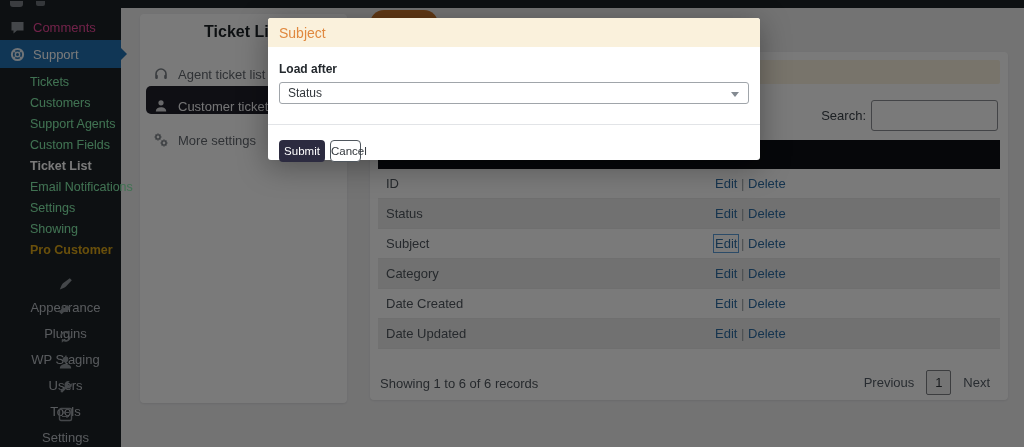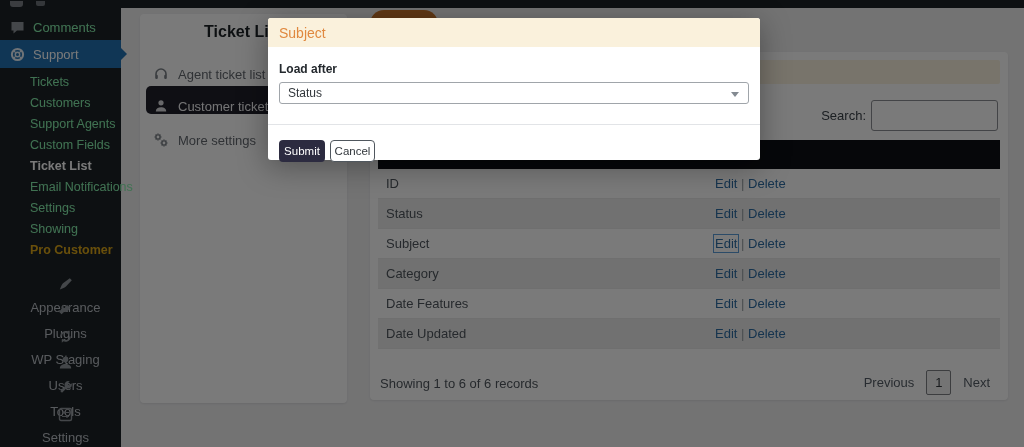--- a/index.html
+++ b/index.html
@@ -14,7 +14,7 @@
   .sb-partial { position:absolute; left:0; top:0; width:121px; height:10px; }
   .sb-partial .frag1 { position:absolute; left:10px; top:1px; width:13px; height:6px; background:#7b8187; border-radius:0 0 3px 3px; }
   .sb-partial .frag2 { position:absolute; left:36px; top:1px; width:9px; height:5px; background:#6d7379; border-radius:0 0 2px 2px; }
-  .sb-item { position:absolute; left:0; width:121px; height:26px; display:flex; align-items:center; gap:8px; padding-left:10px; font-size:13px; color:#86efac; cursor:pointer; }
+  .sb-item { position:absolute; left:0; width:121px; height:26px; display:flex; align-items:center; gap:8px; padding-left:10px; font-size:13px; color:#ec4899; cursor:pointer; }
   .sb-item .ico { width:15px; height:15px; color:#8f959b; flex:0 0 15px; display:flex; align-items:center; justify-content:center; }
   .sb-item.comments { top:14px; }
   .sb-item.support { top:40px; height:28px; background:#2271b1; color:#fff; }

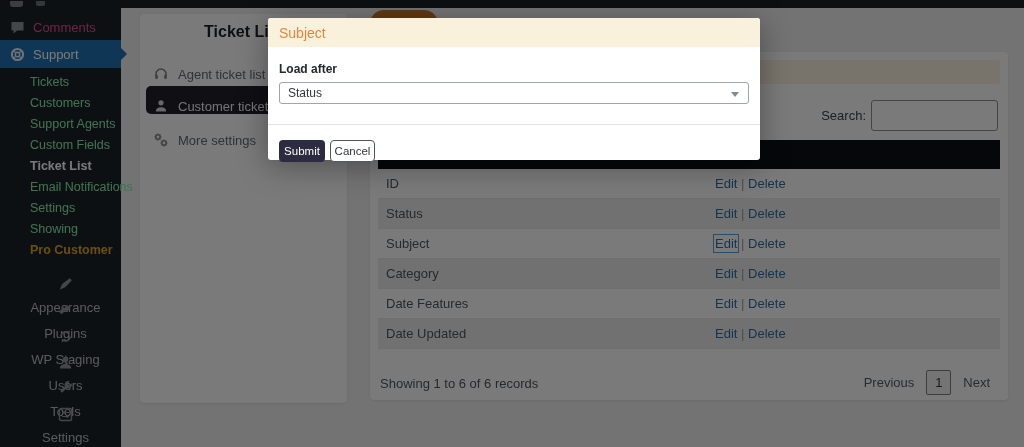--- a/index.html
+++ b/index.html
@@ -75,7 +75,7 @@
   .modal-divider { position:absolute; left:0; top:106px; width:492px; border-top:1px solid #e2e4e7; }
   .modal-footer { position:absolute; left:11px; top:122px; display:flex; gap:5px; }
   .btn-submit { width:46px; height:22px; background:#2c2b40; color:#fff; border:none; border-radius:4px; font-size:11.5px; cursor:pointer; font-family:"Liberation Sans",sans-serif; }
-  .btn-cancel { width:45px; height:22px; background:#fff; color:#32373c; border:1px solid #50575e; border-radius:4px; font-size:11.5px; cursor:pointer; font-family:"Liberation Sans",sans-serif; }
+  .btn-cancel { width:31px; height:22px; background:#fff; color:#32373c; border:1px solid #50575e; border-radius:4px; font-size:11.5px; cursor:pointer; font-family:"Liberation Sans",sans-serif; }
   svg { display:block; }
 </style>
 </head>

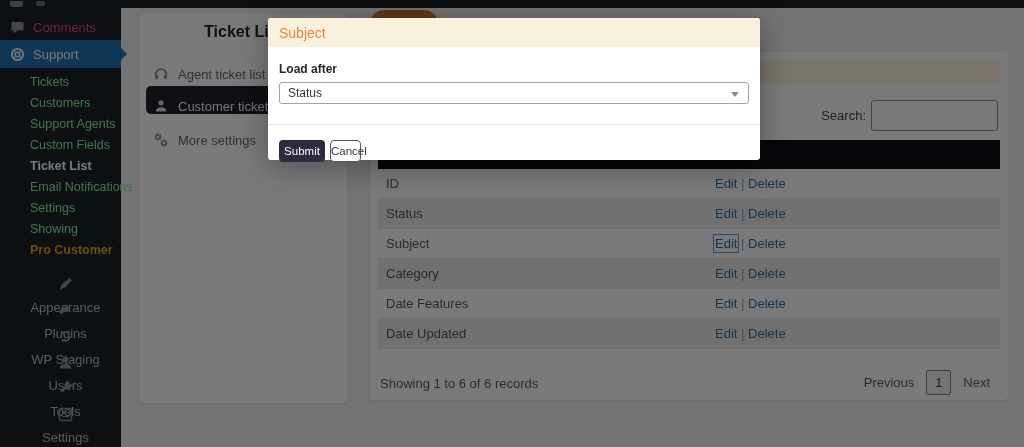--- a/index.html
+++ b/index.html
@@ -267,7 +267,7 @@
         </span>
       </div>
       <div class="tbl-row" style="top:237px;">
-        <span class="row-label">Date Features</span>
+        <span class="row-label">Date Created</span>
         <span class="row-actions">
           <a>Edit</a>
           <span>|</span>

